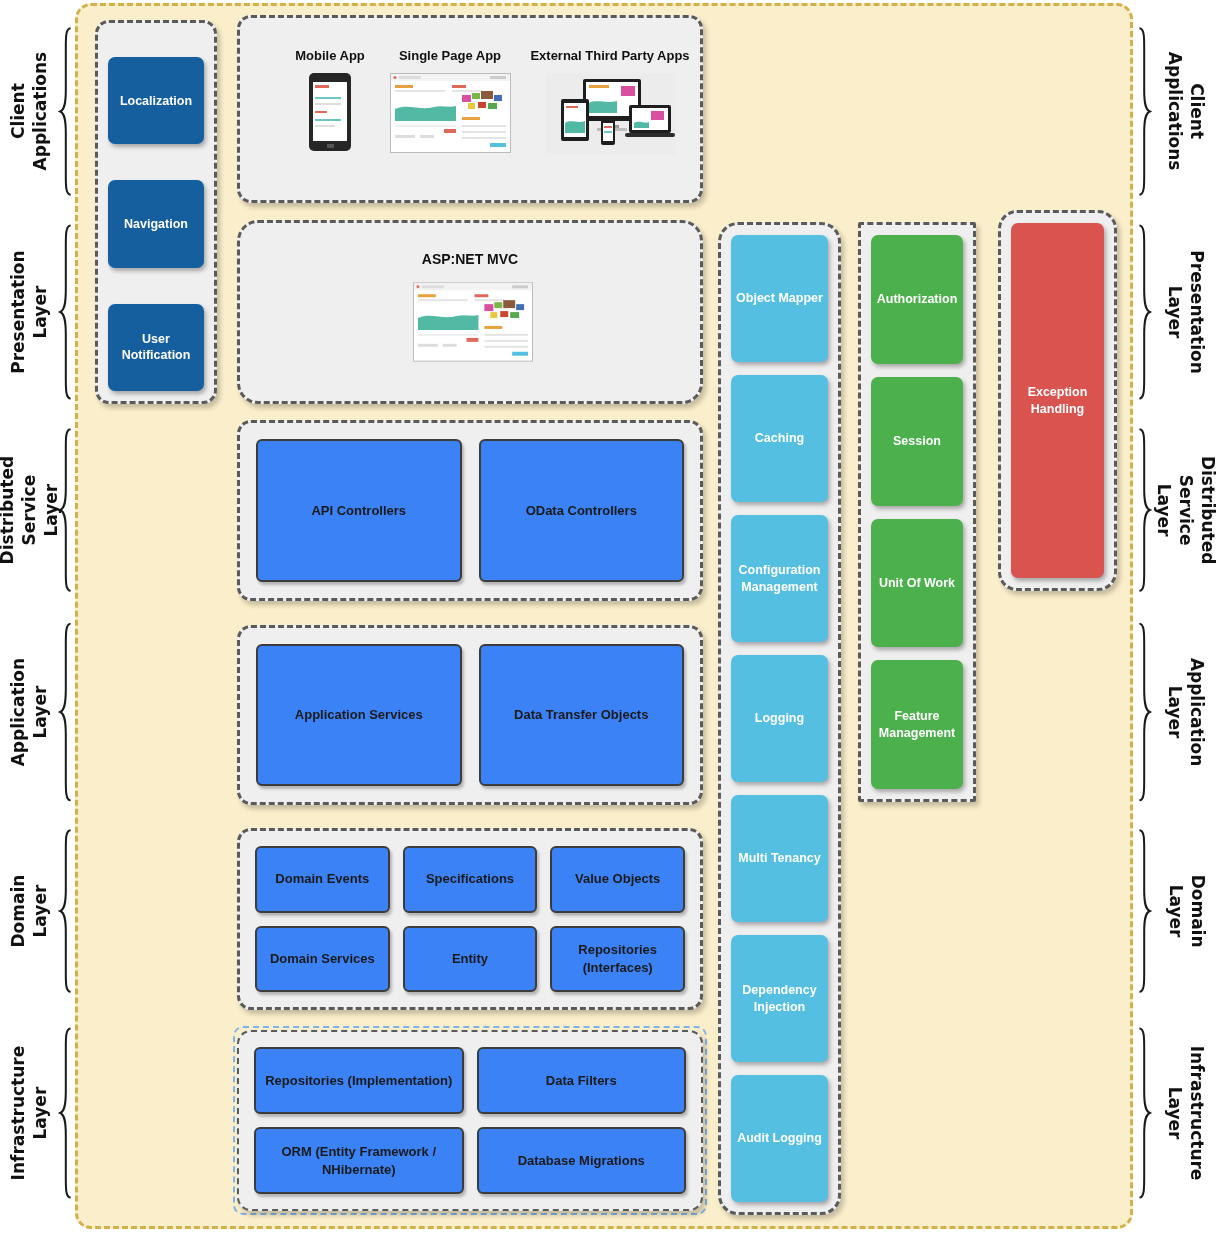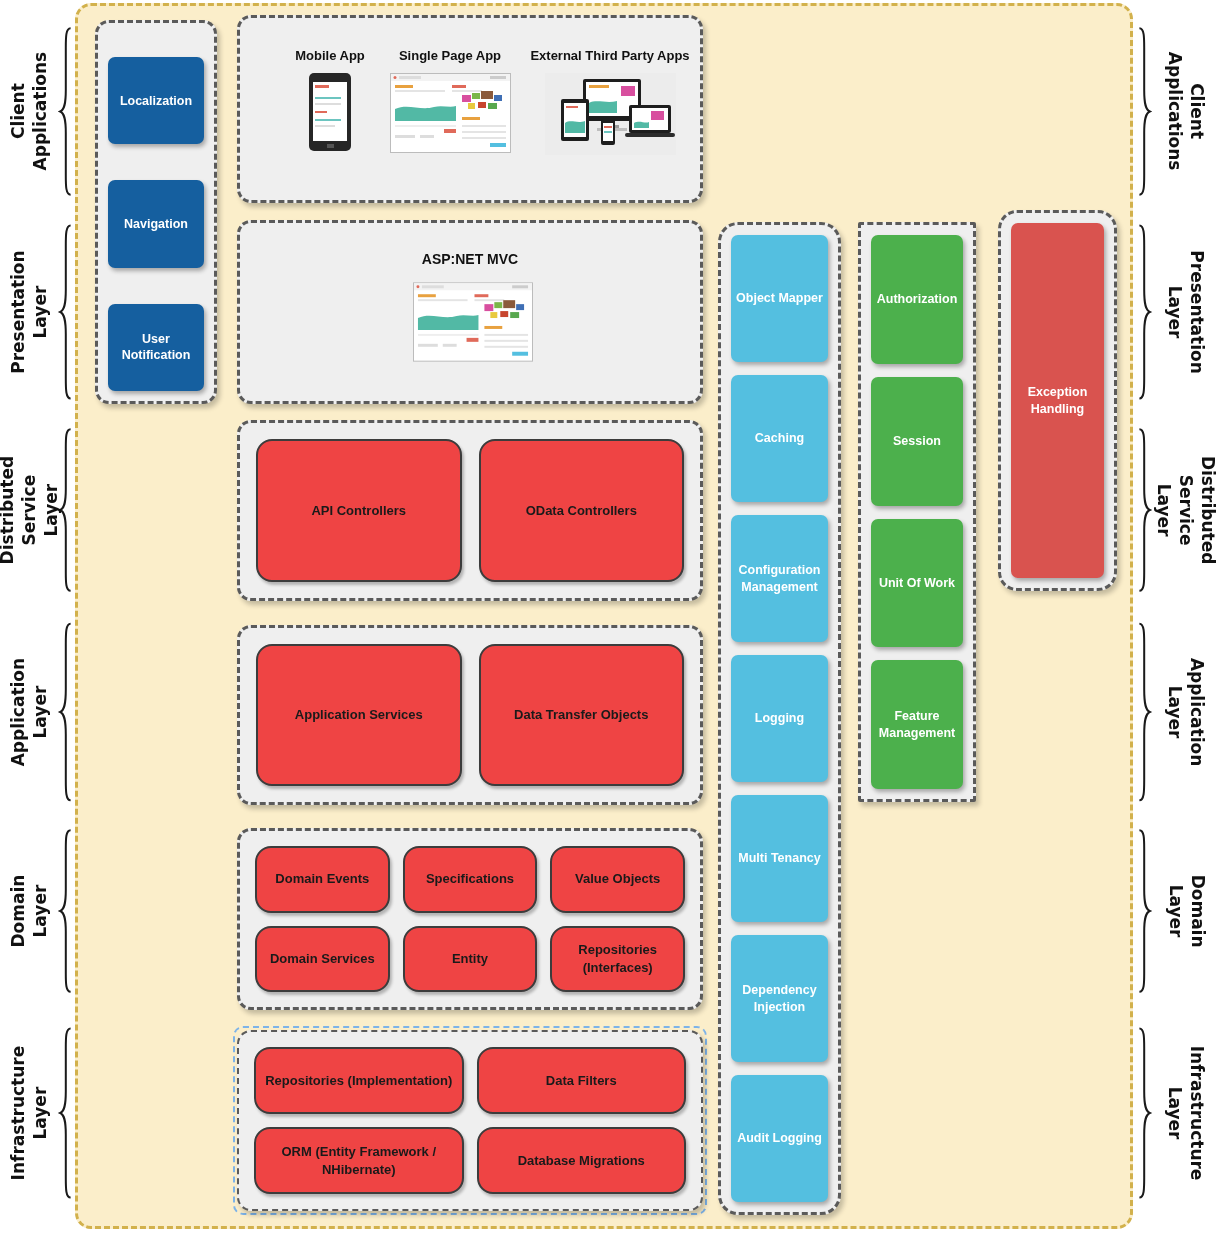--- a/index.html
+++ b/index.html
@@ -251,7 +251,7 @@
     </div>
   </div>
 
-  <div class="panel" style="left:237px;top:220px;width:466px;height:184px;">
+  <div class="panel" style="left:237px;top:220px;width:466px;height:184px;border-radius:21px;">
     <div class="titlebar" style="position:absolute;left:0;top:28px;width:100%;">ASP:NET MVC</div>
     <div style="position:absolute;left:173px;top:58px;">
       <svg width="120" height="82" viewBox="0 0 121 80">

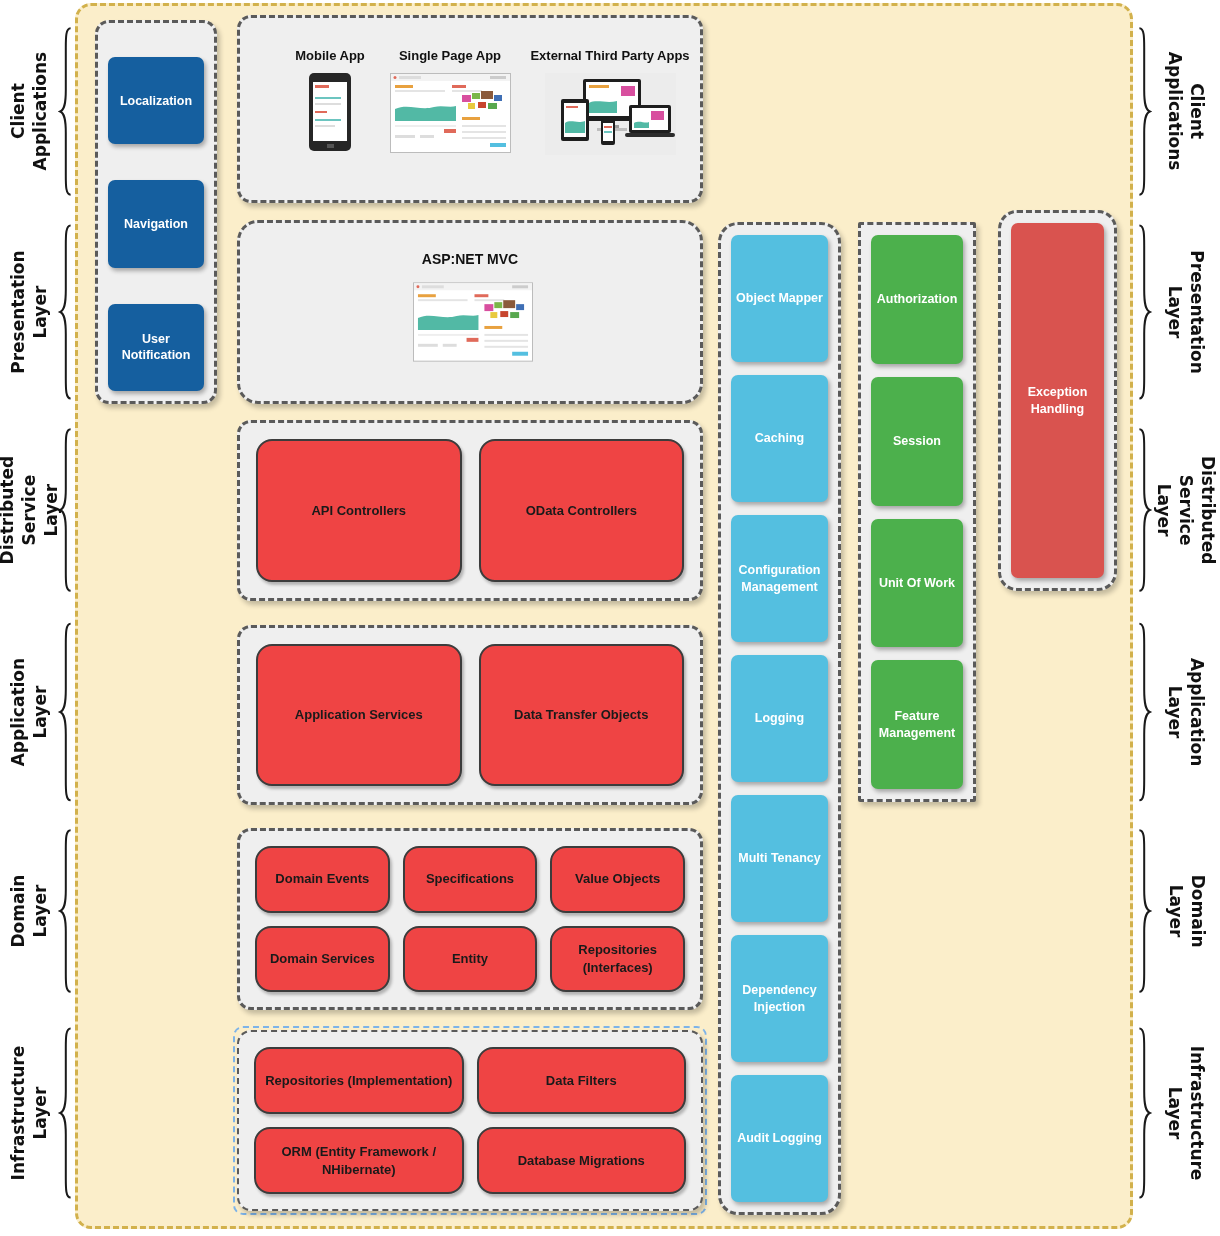--- a/index.html
+++ b/index.html
@@ -25,7 +25,7 @@
 
   
   .creambox{display:flex;align-items:center;justify-content:center;text-align:center;
-    background:#ef4444;border:2px solid #3c3c3c;border-radius:16px;color:#1a1a1a;
+    background:#3b82f6;border:2px solid #3c3c3c;border-radius:6px;color:#1a1a1a;
     font-weight:bold;font-size:13px;line-height:1.35;box-shadow:2px 3px 3px rgba(0,0,0,.25);
     box-sizing:border-box;padding:6px;}
 

